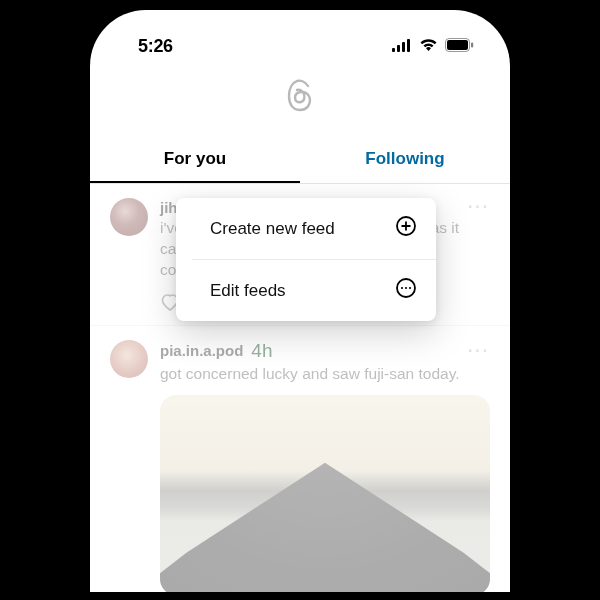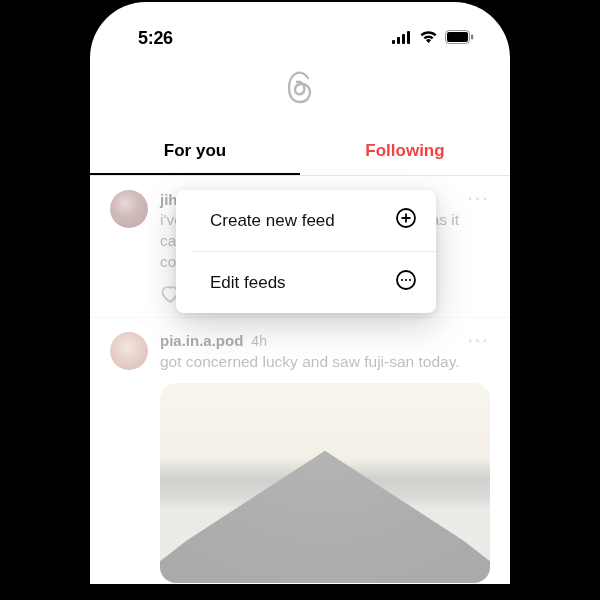--- a/index.html
+++ b/index.html
@@ -15,7 +15,7 @@
 }
 .phone {
   width: 420px;
-  margin-top: 2px;
+  margin-top: 10px;
   background: #fff;
   border-radius: 56px 56px 0 0;
   overflow: hidden;

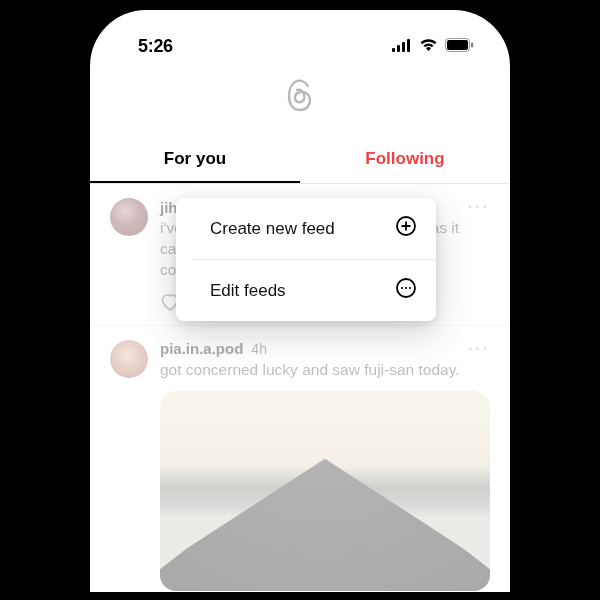--- a/index.html
+++ b/index.html
@@ -54,7 +54,7 @@
   padding: 12px 0 14px 0;
   font-size: 17px;
   font-weight: 700;
-  color: #ef4444;
+  color: #0369a1;
 }
 .tab.active { color: #000; }
 .tab-underline {

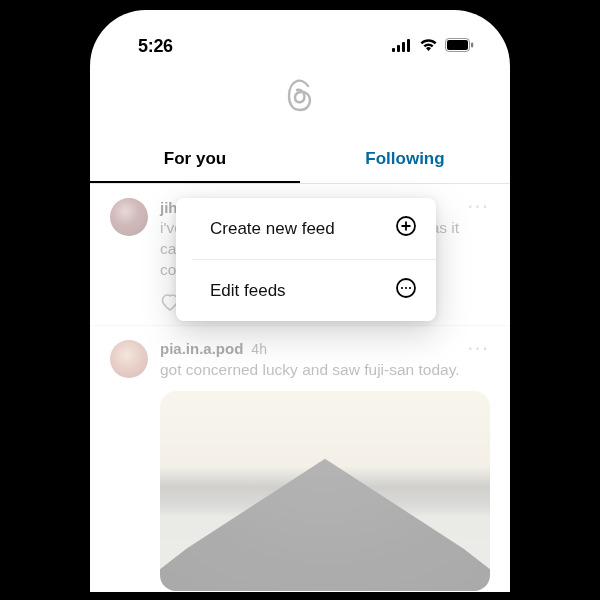--- a/index.html
+++ b/index.html
@@ -97,8 +97,8 @@
   color: #444;
 }
 .timestamp {
-  font-size: 14px;
-  color: #737373;
+  font-size: 19px;
+  color: #14532d;
 }
 .post-more {
   margin-left: auto;

